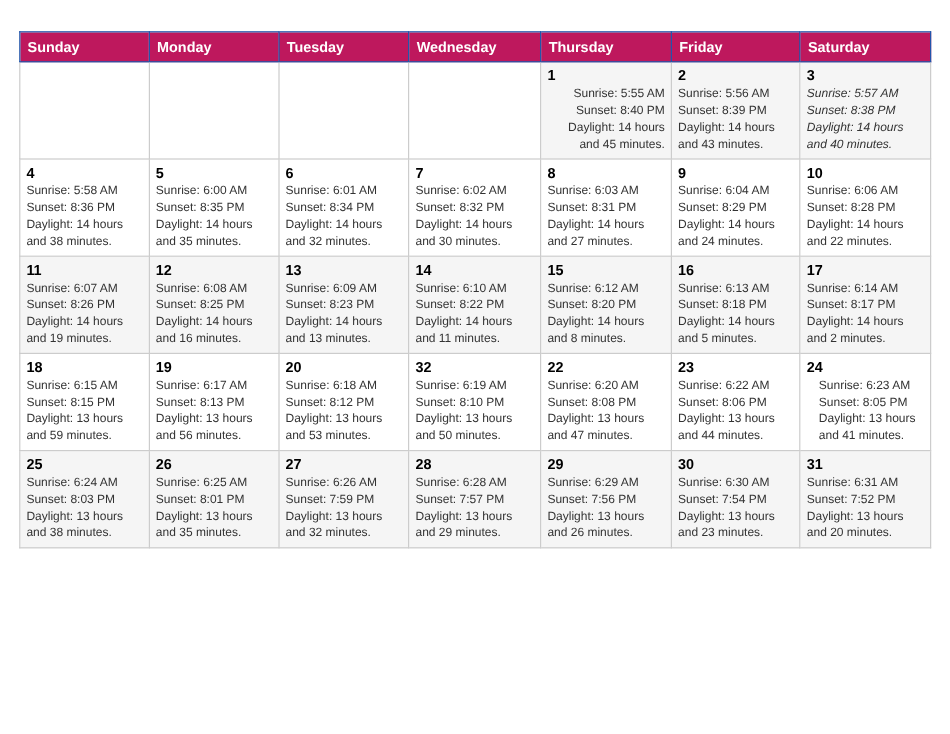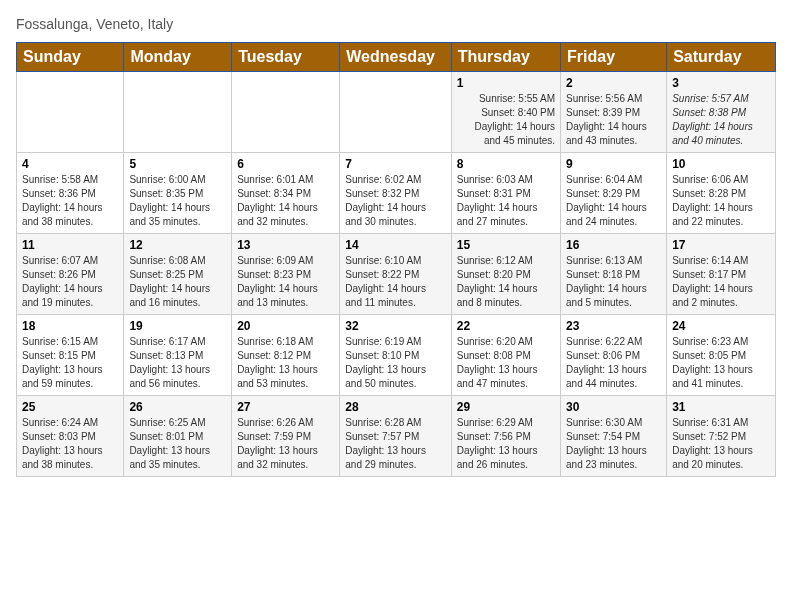--- a/index.html
+++ b/index.html
@@ -89,7 +89,6 @@
 
 <div class="header">
   <div class="title-block">
-    <div class="subtitle">Fossalunga, Veneto, Italy</div>
   </div>
 </div>
 

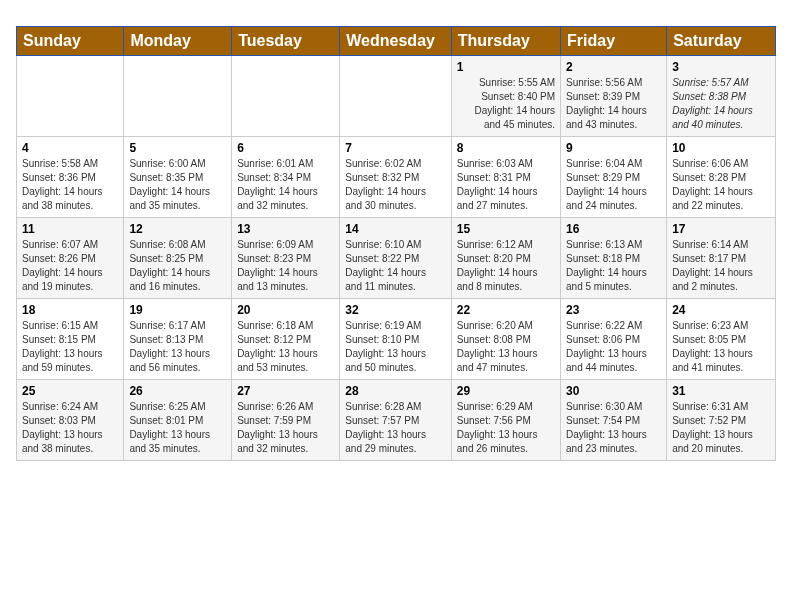--- a/index.html
+++ b/index.html
@@ -51,11 +51,11 @@
       font-size: 10.5px;
     }
     thead tr th {
-      background-color: #a16207;
+      background-color: #be185d;
       color: #fff;
       text-align: left;
       padding: 5px 6px;
-      font-size: 16px;
+      font-size: 12px;
       font-weight: bold;
       border: 1px solid #2255aa;
     }

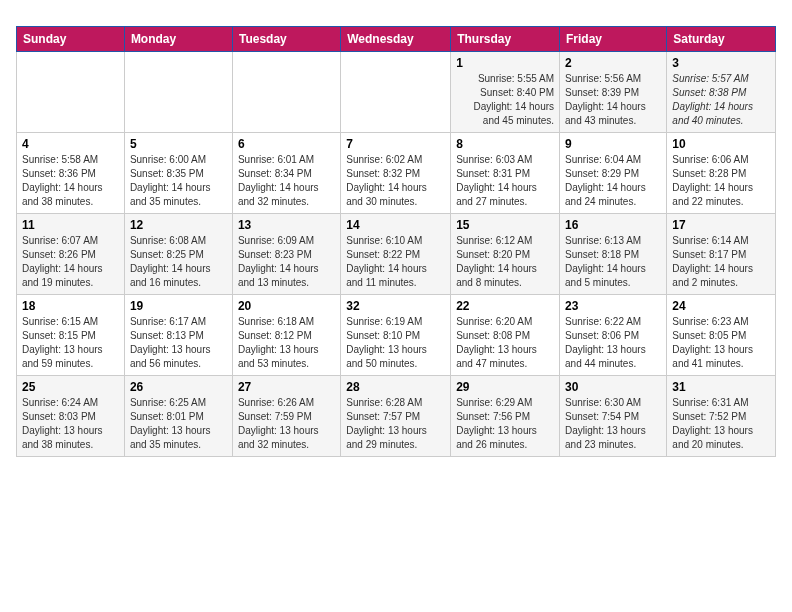--- a/index.html
+++ b/index.html
@@ -279,7 +279,7 @@
         </td>
         <td>
           <div class="day-num">24</div>
-          <div class="day-detail" style="white-space: pre-line;">Sunrise: 6:23 AM
+          <div class="day-detail" style="white-space: pre-line; margin-left: 10px;">Sunrise: 6:23 AM
 Sunset: 8:05 PM
 Daylight: 13 hours
 and 41 minutes.</div>

